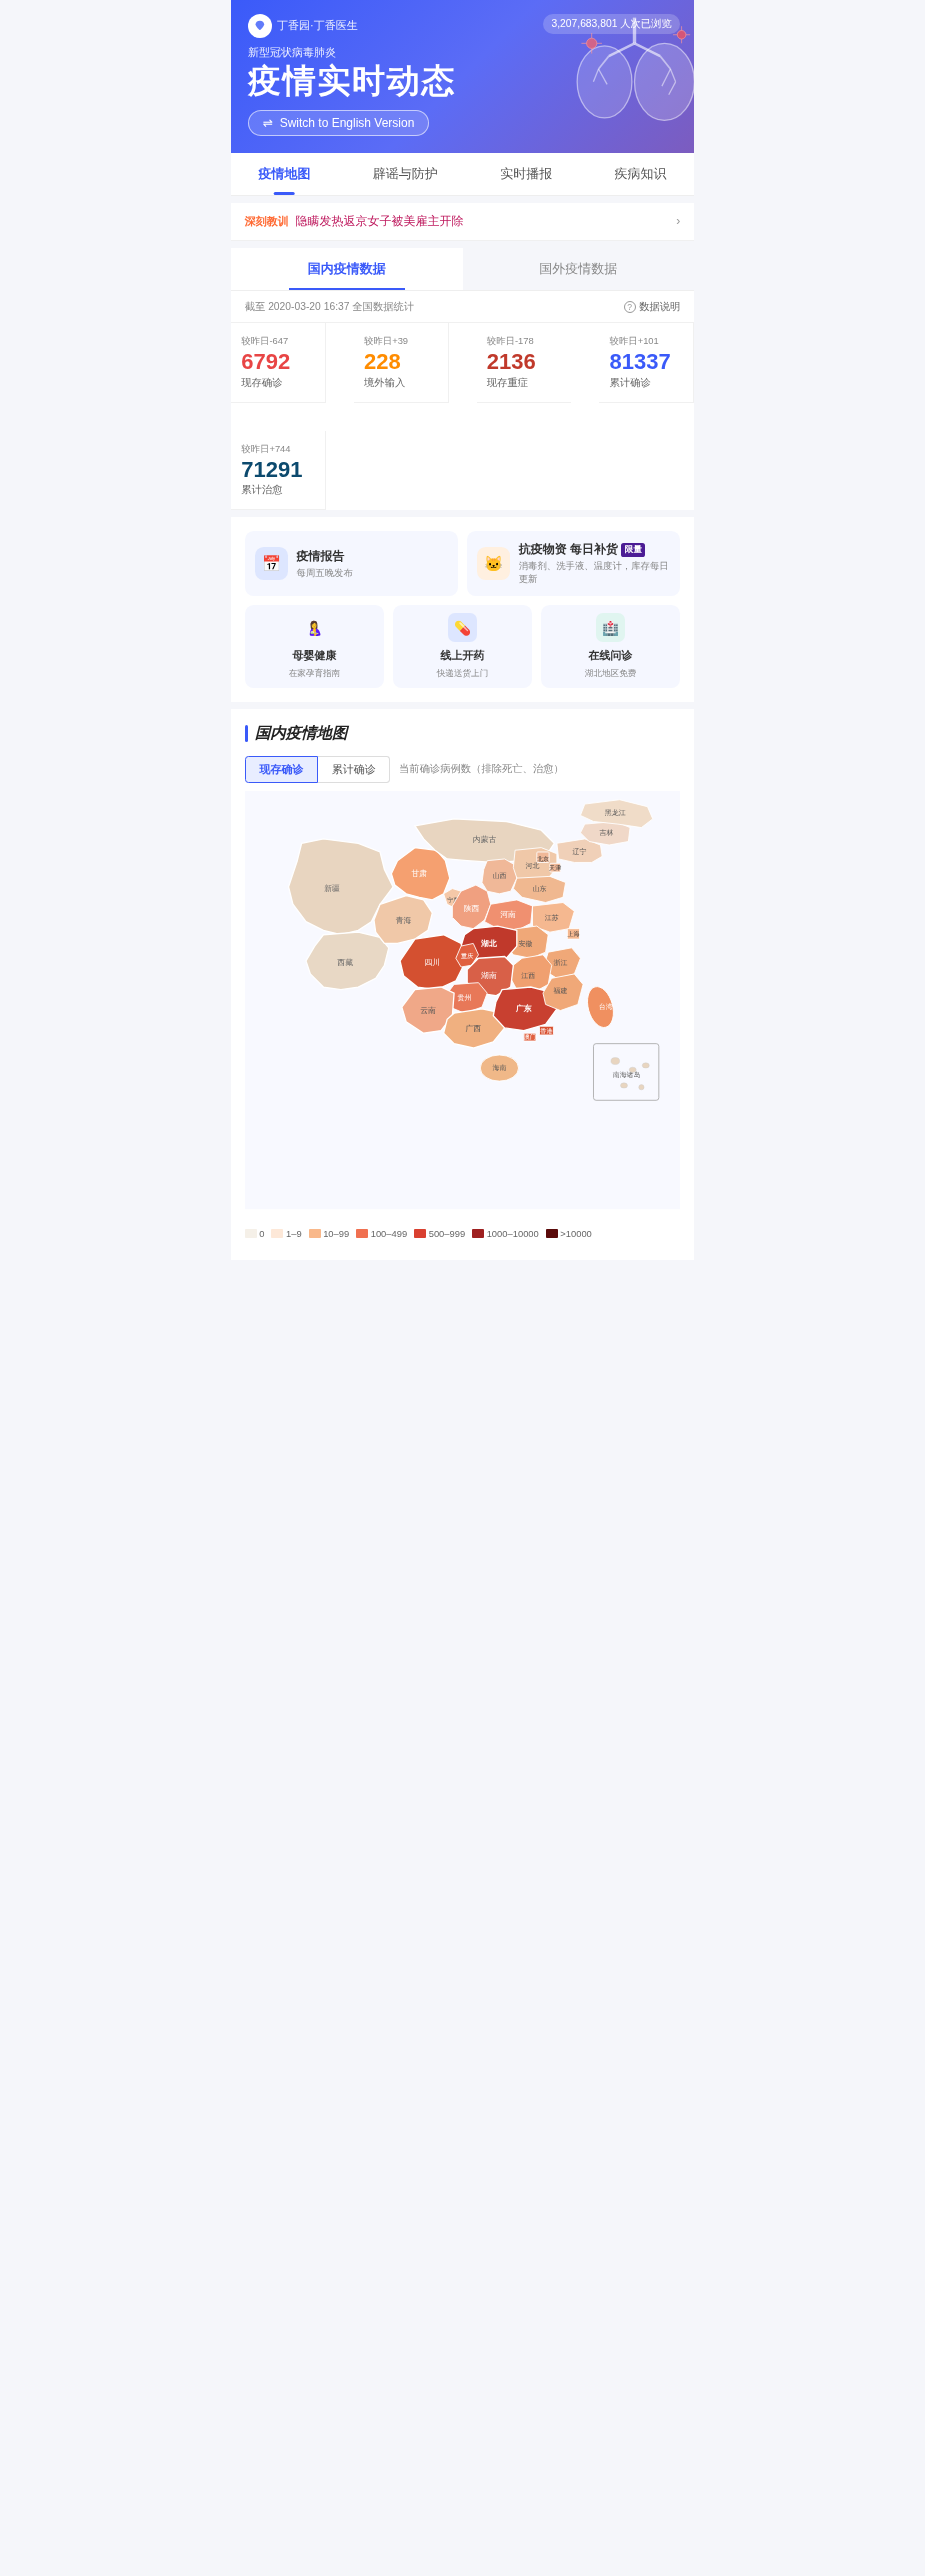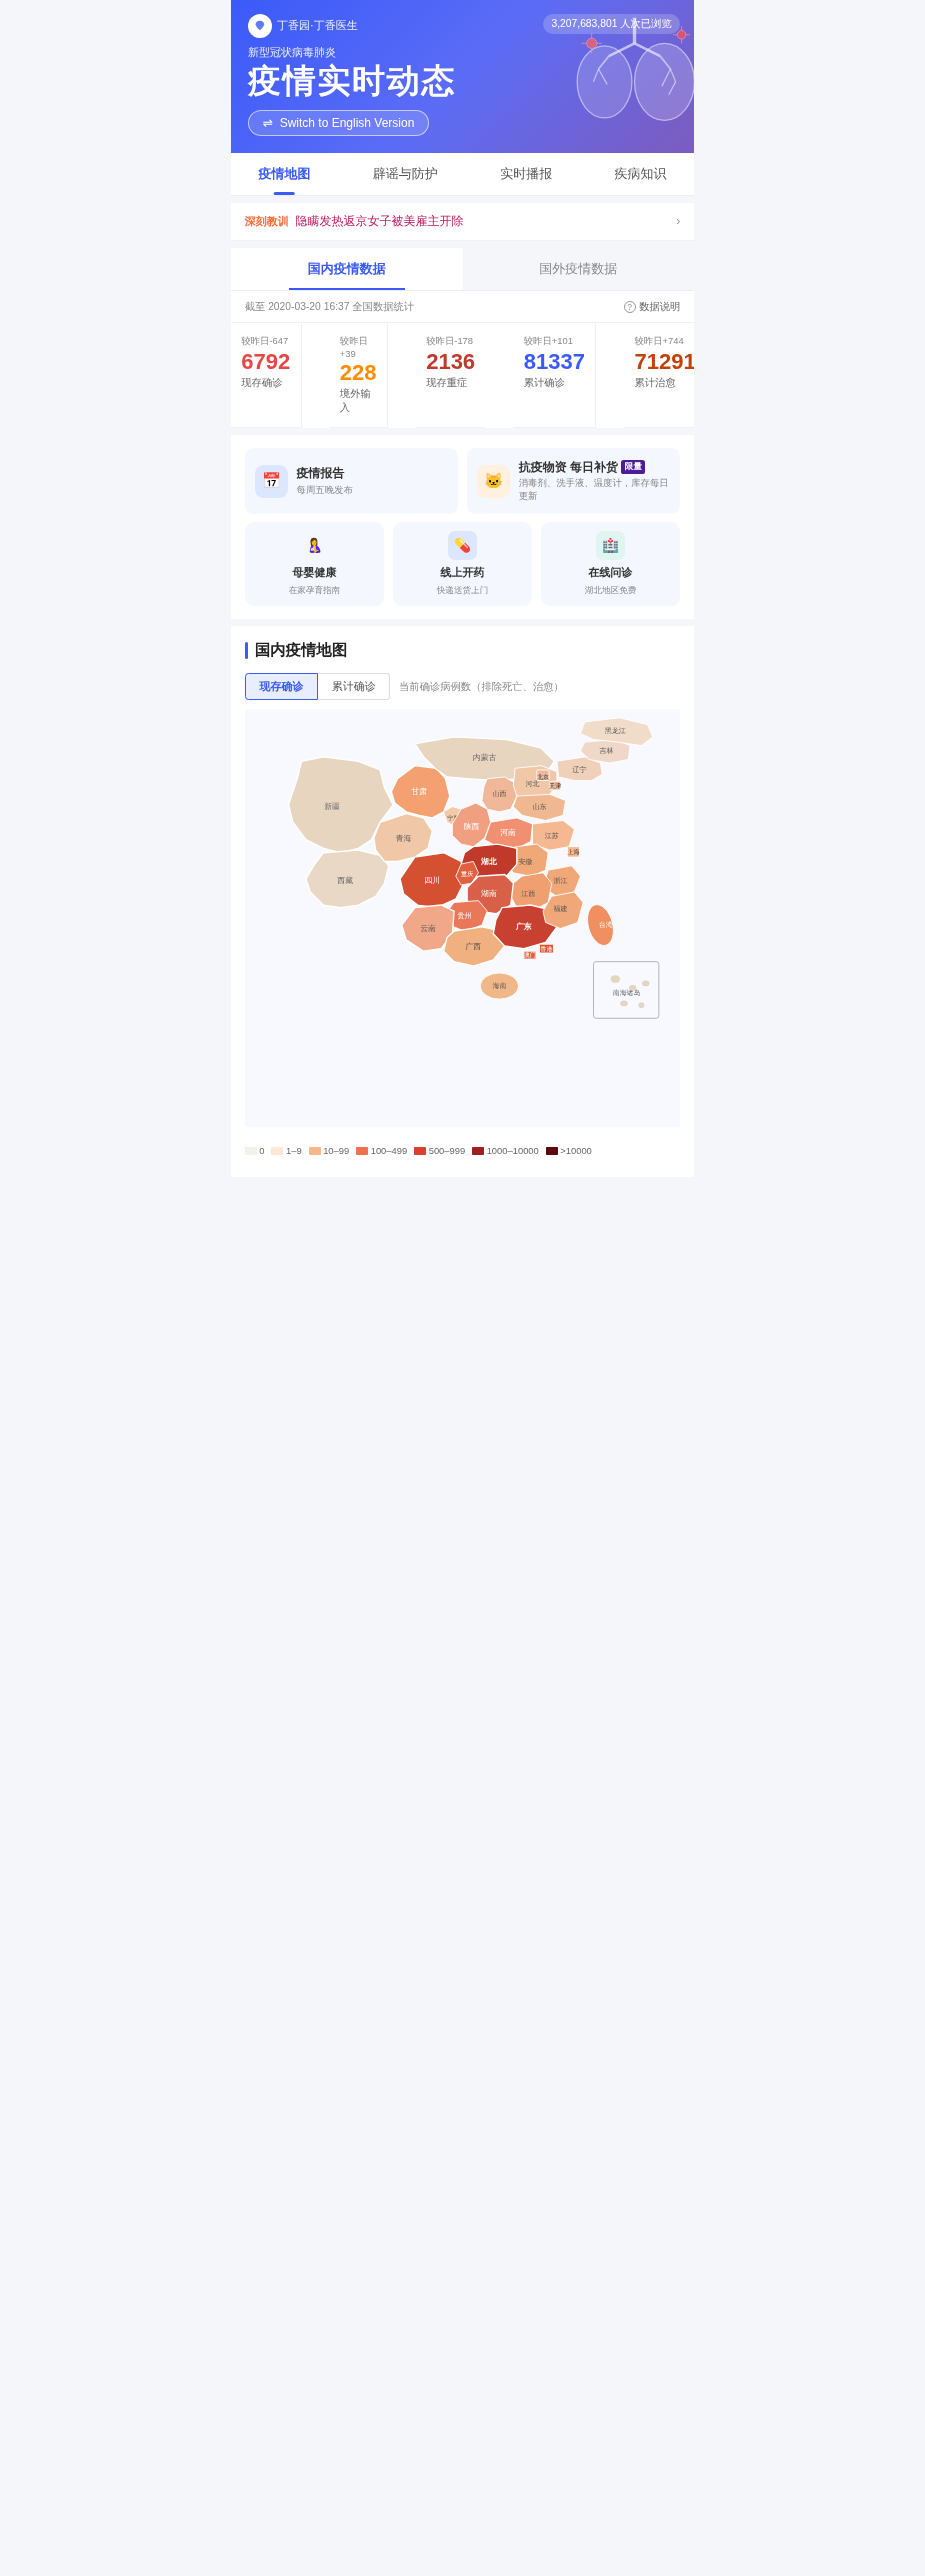--- a/index.html
+++ b/index.html
@@ -207,7 +207,7 @@
     
     .stats-grid {
       display: grid;
-      grid-template-columns: 1fr 1fr 1fr 1fr 1fr;
+      grid-template-columns: 1fr 1fr 1fr 1fr;
       border-top: 0.9px solid #f0f0f0;
       gap: 28px;
     }

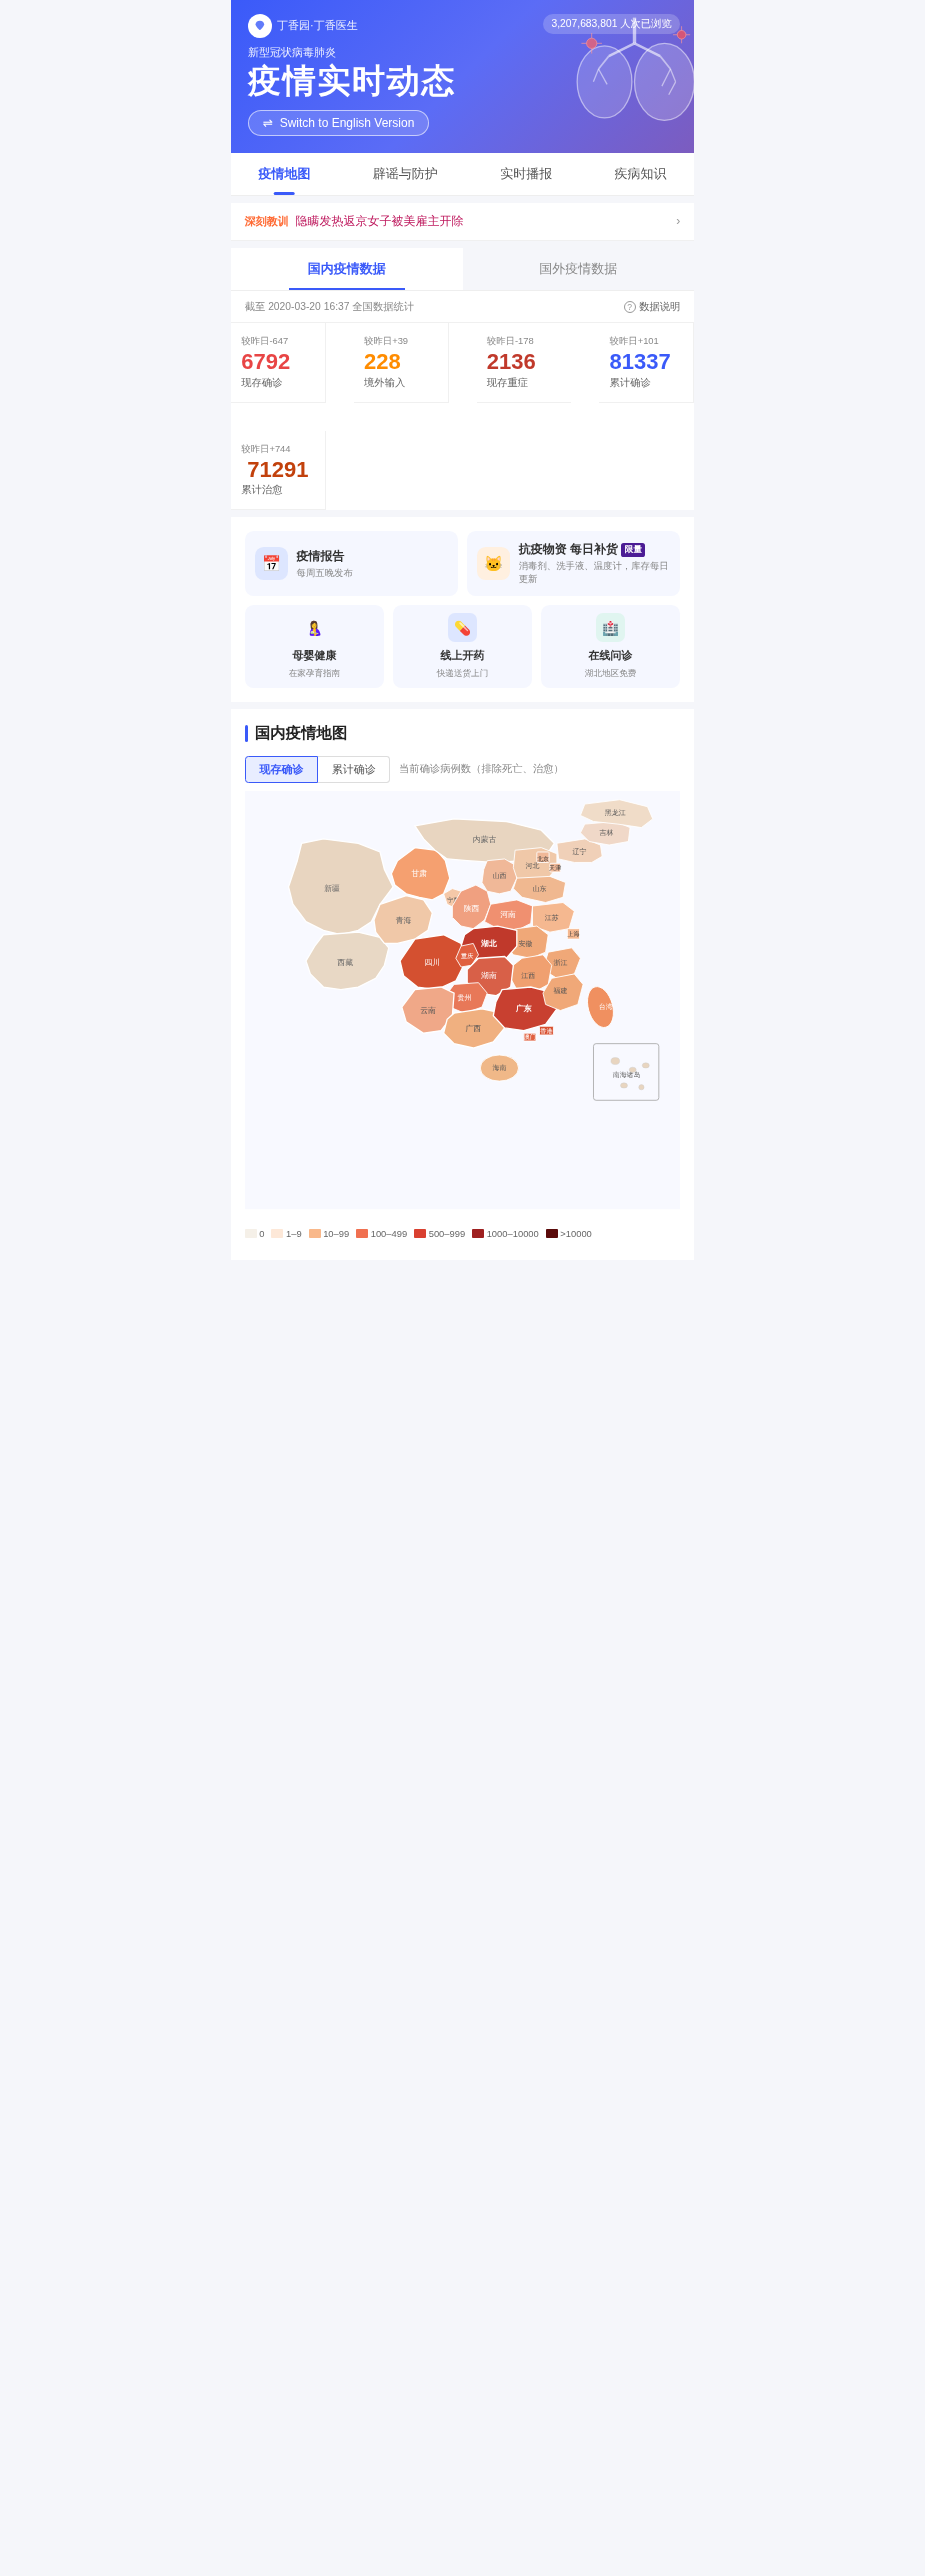--- a/index.html
+++ b/index.html
@@ -234,7 +234,7 @@
     .stat-number.orange { color: #ff8c00; }
     .stat-number.dark-red { color: #c0392b; }
     .stat-number.blue { color: #3a5af9; }
-    .stat-number.teal { color: #c2410c; text-align: center; }
+    .stat-number.teal { color: #0c4a6e; }
     .stat-label {
       font-size: 10.3px;
       color: #666;

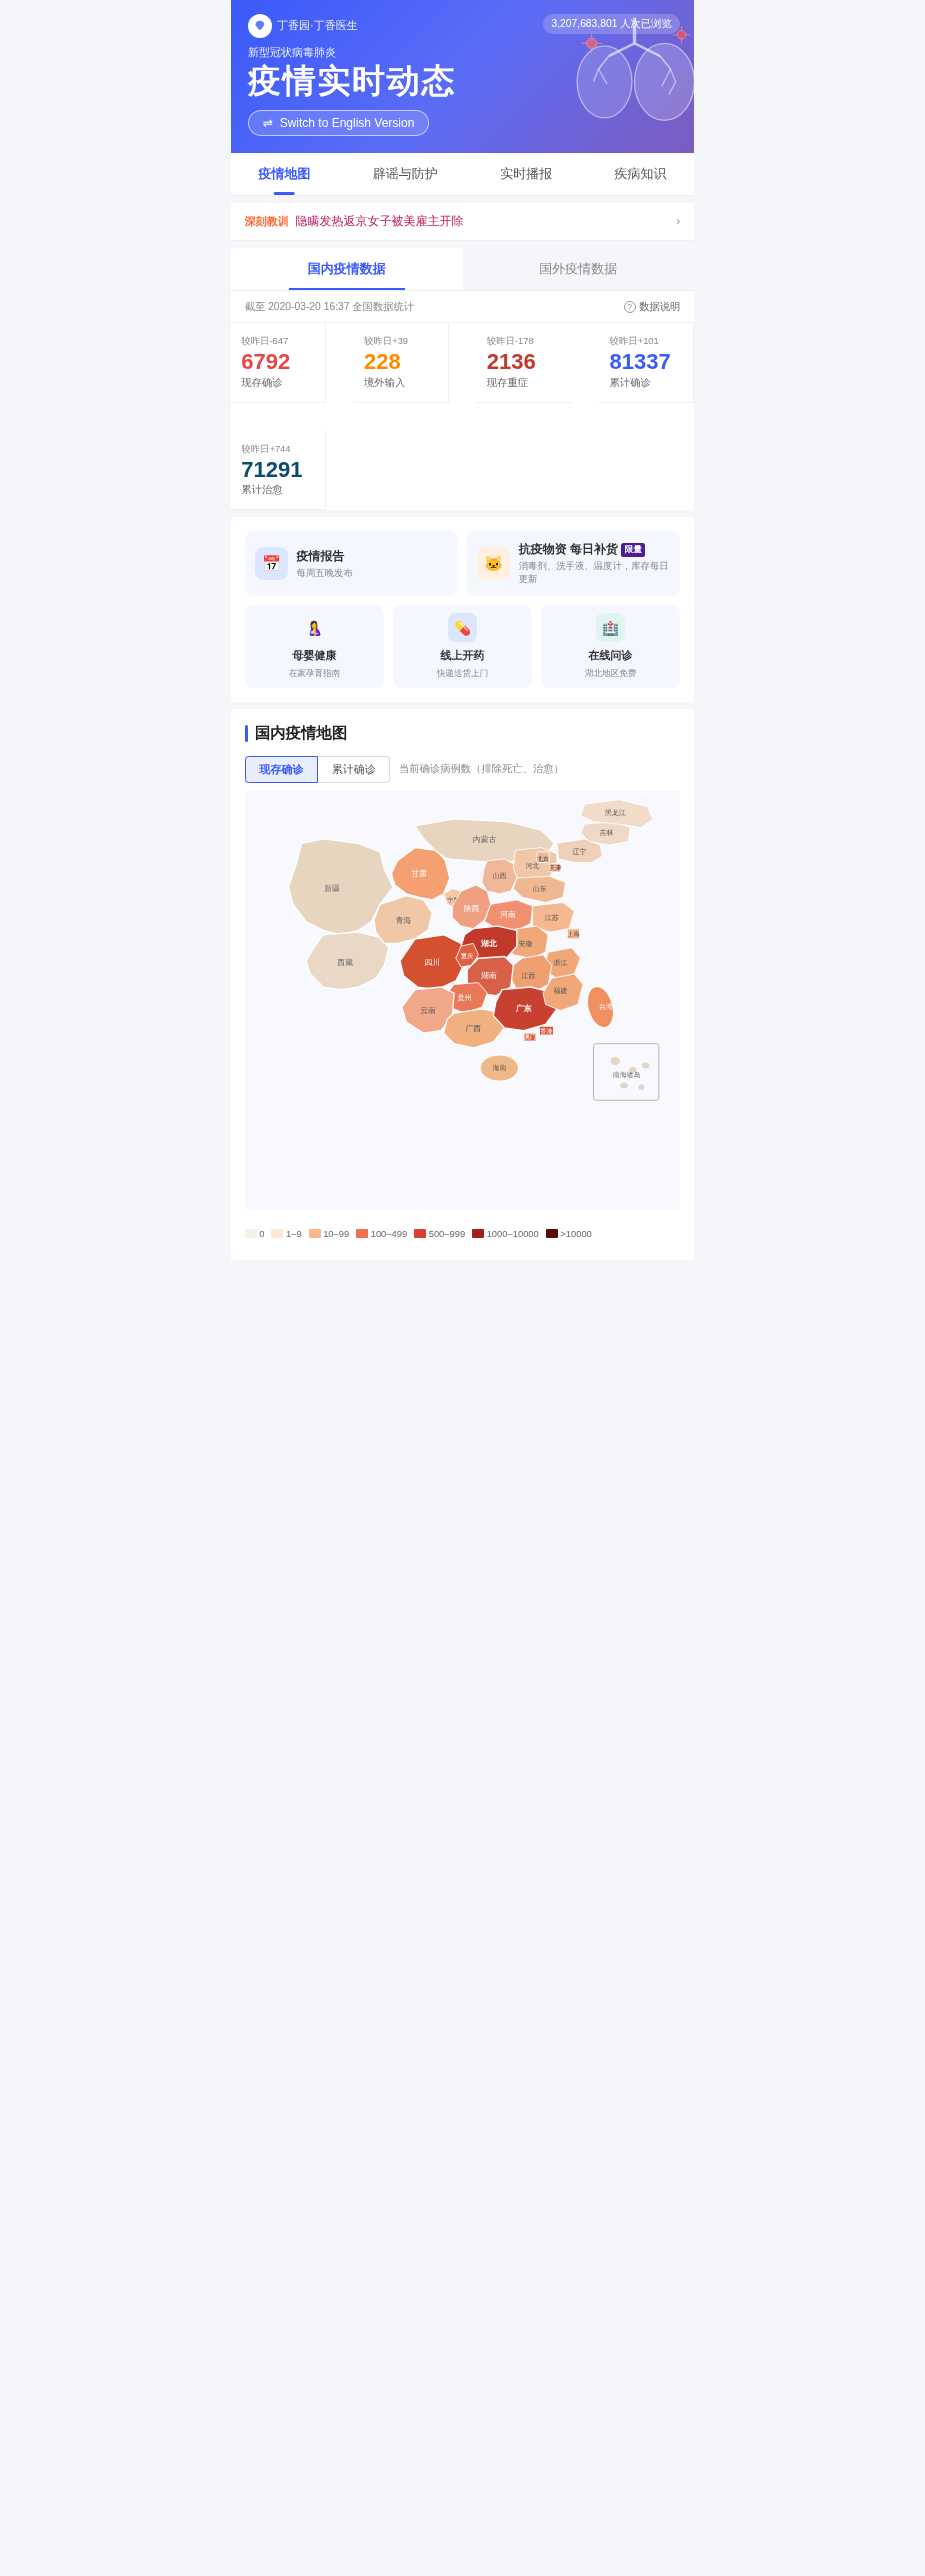--- a/index.html
+++ b/index.html
@@ -348,6 +348,7 @@
       font-weight: 700;
       color: #222;
       margin-bottom: 12px;
+      font-style: italic;
     }
     .title-bar {
       width: 3.4px;

